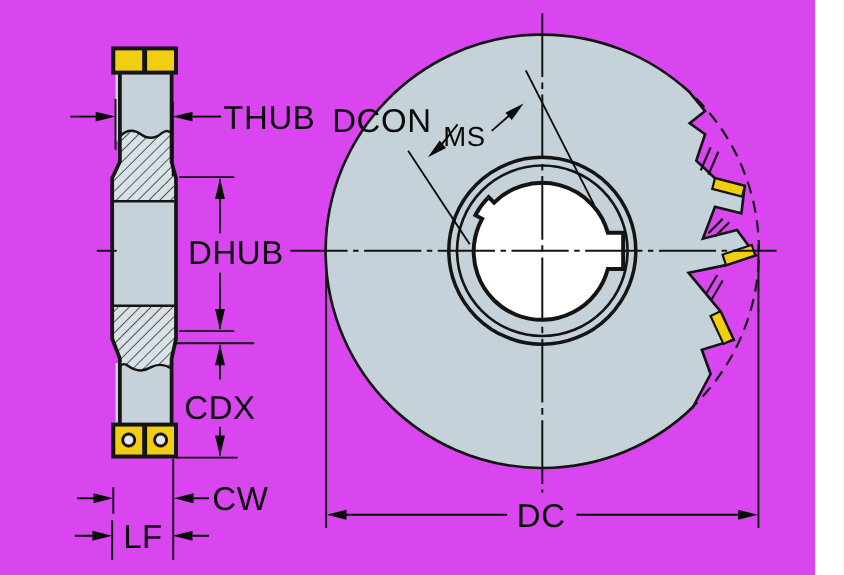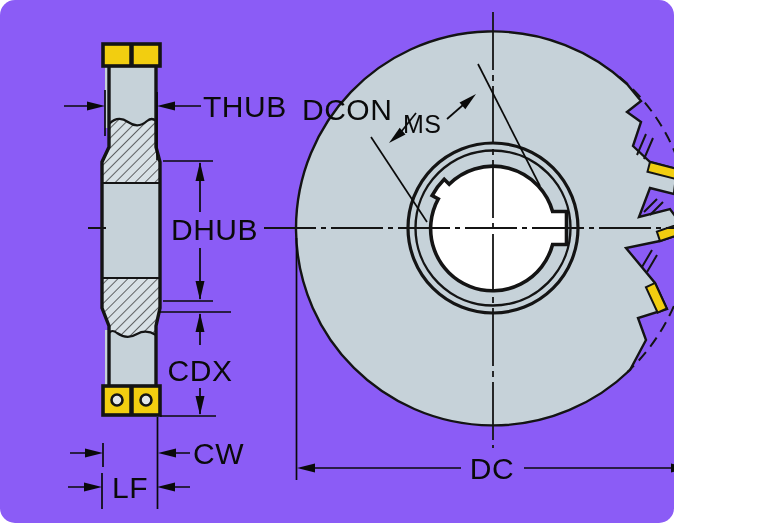--- a/index.html
+++ b/index.html
@@ -3,7 +3,7 @@
 <meta charset="utf-8">
 <style>
   html,body{margin:0;padding:0;background:#ffffff;}
-  .canvas{position:relative;width:674px;height:523px;background:#8b5cf6;overflow:hidden;border-radius:15px;}
+  .canvas{position:relative;width:741px;height:523px;background:#d946ef;overflow:hidden;}
   svg{position:absolute;left:0;top:0;}
   text{font-family:"Liberation Sans","DejaVu Sans",sans-serif;fill:#0a0a0a;}
   .dimtext{font-size:30px;letter-spacing:0.5px;}

